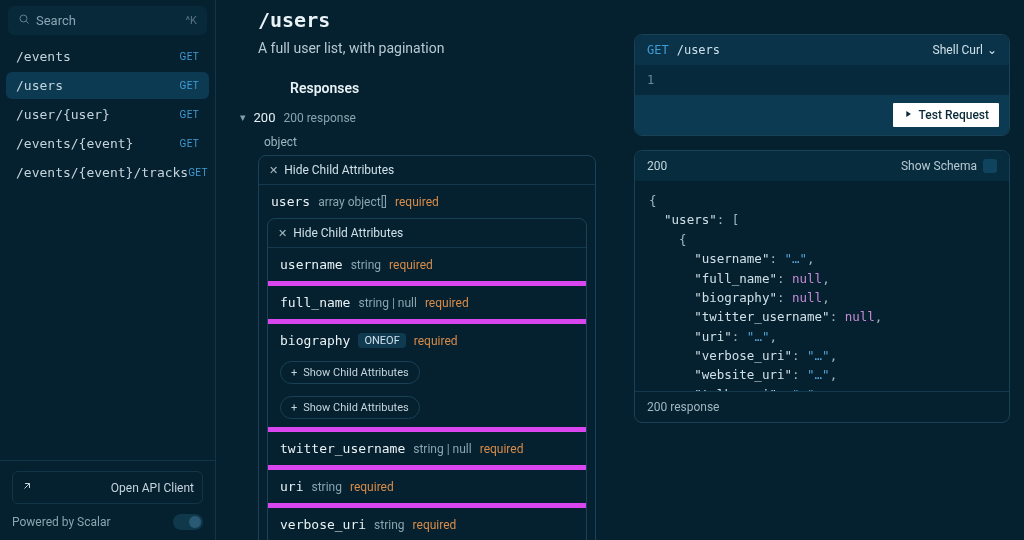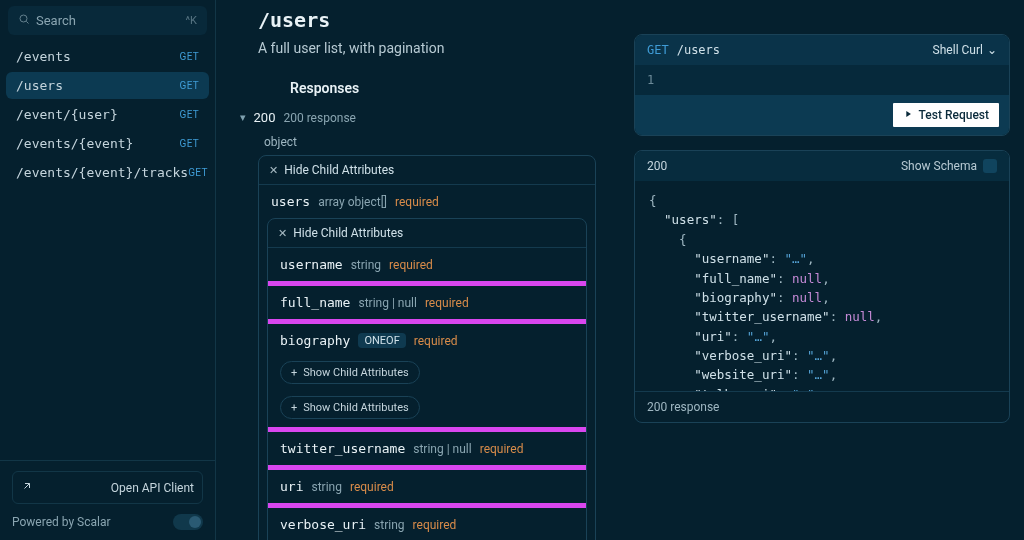--- a/index.html
+++ b/index.html
@@ -204,7 +204,7 @@
         <span class="method">GET</span>
       </div>
       <div class="nav-item">
-        <span class="mono">/event/{user}</span>
+        <span class="mono">/user/{user}</span>
         <span class="method">GET</span>
       </div>
       <div class="nav-item">

